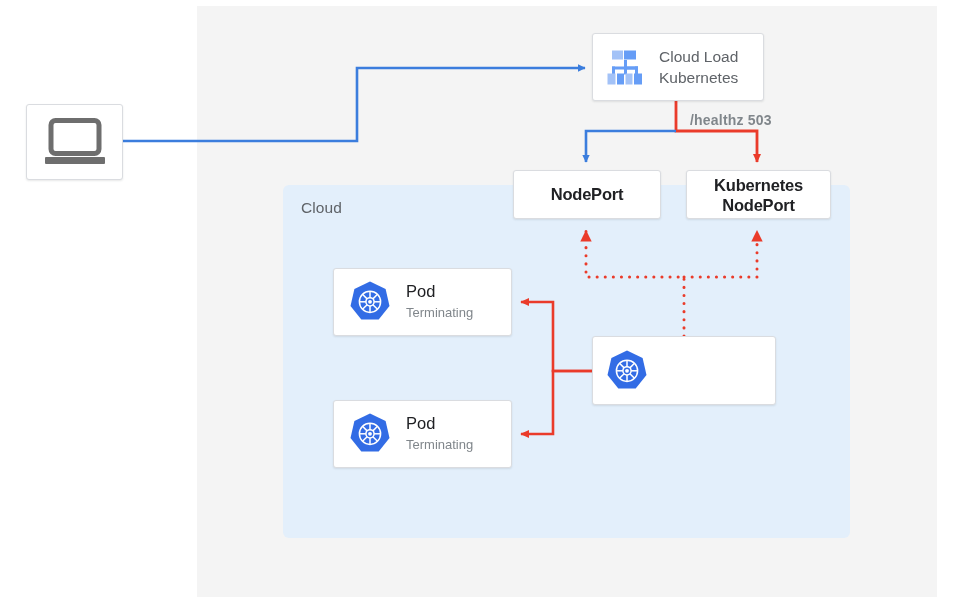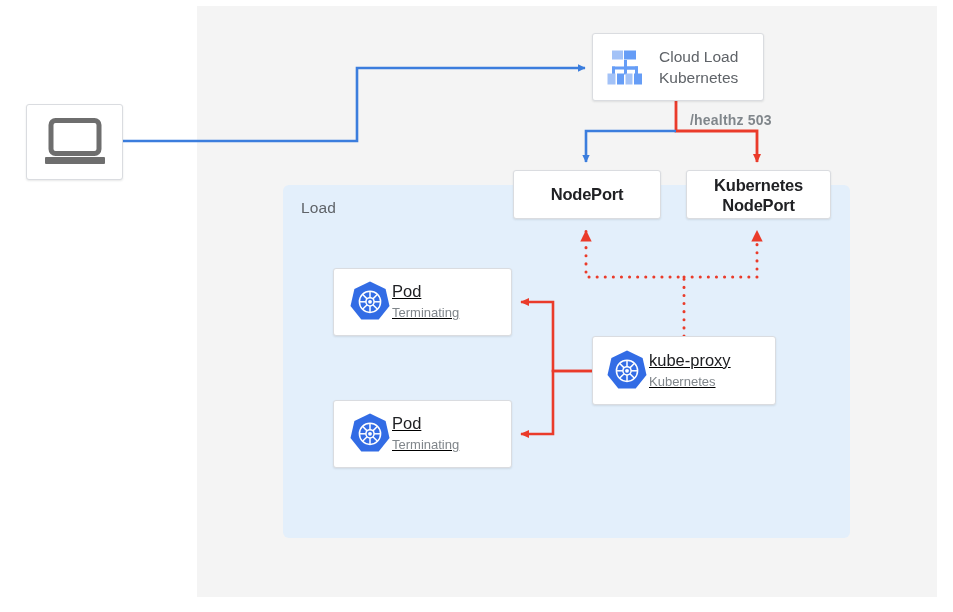--- a/index.html
+++ b/index.html
@@ -208,7 +208,7 @@
   <div class="gray-panel"></div>
 
   <div class="nodes-region"></div>
-  <div class="nodes-label">Load</div>
+  <div class="nodes-label">Cloud</div>
 
   <svg class="connectors" viewBox="0 0 953 612">
     <defs>

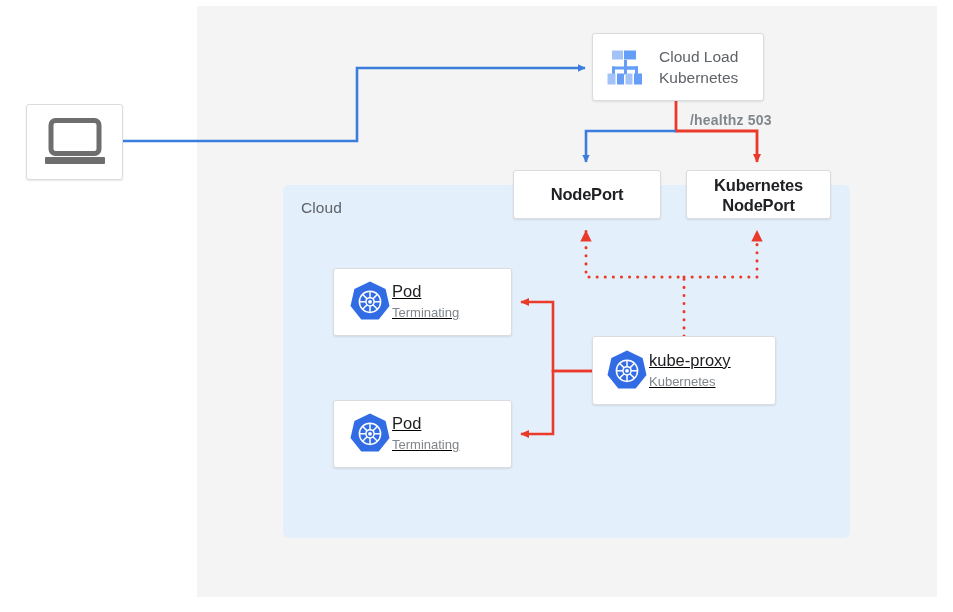--- a/index.html
+++ b/index.html
@@ -155,7 +155,7 @@
     flex: 0 0 auto;
   }
   .box-text {
-    text-decoration: underline;
+    margin-left: 14px;
   }
   .box-text .title {
     font-size: 16.5px;

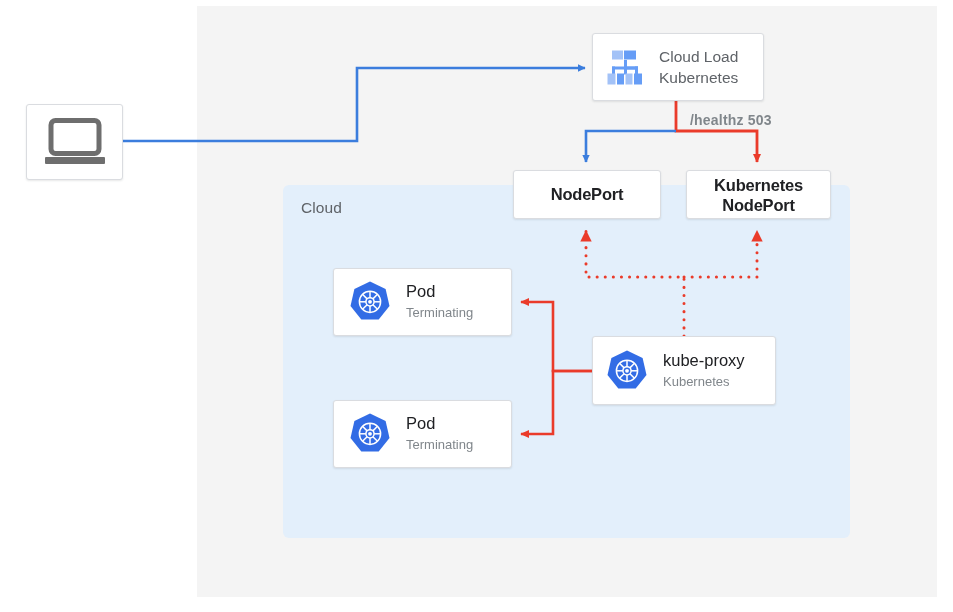--- a/index.html
+++ b/index.html
@@ -350,10 +350,6 @@
       </g>
       <circle cx="22" cy="21.8" r="1.9" fill="#ffffff"></circle>
     </svg>
-    <div class="box-text">
-      <div class="title">kube-proxy</div>
-      <div class="sub">Kubernetes</div>
-    </div>
   </div>
 
 </div>

